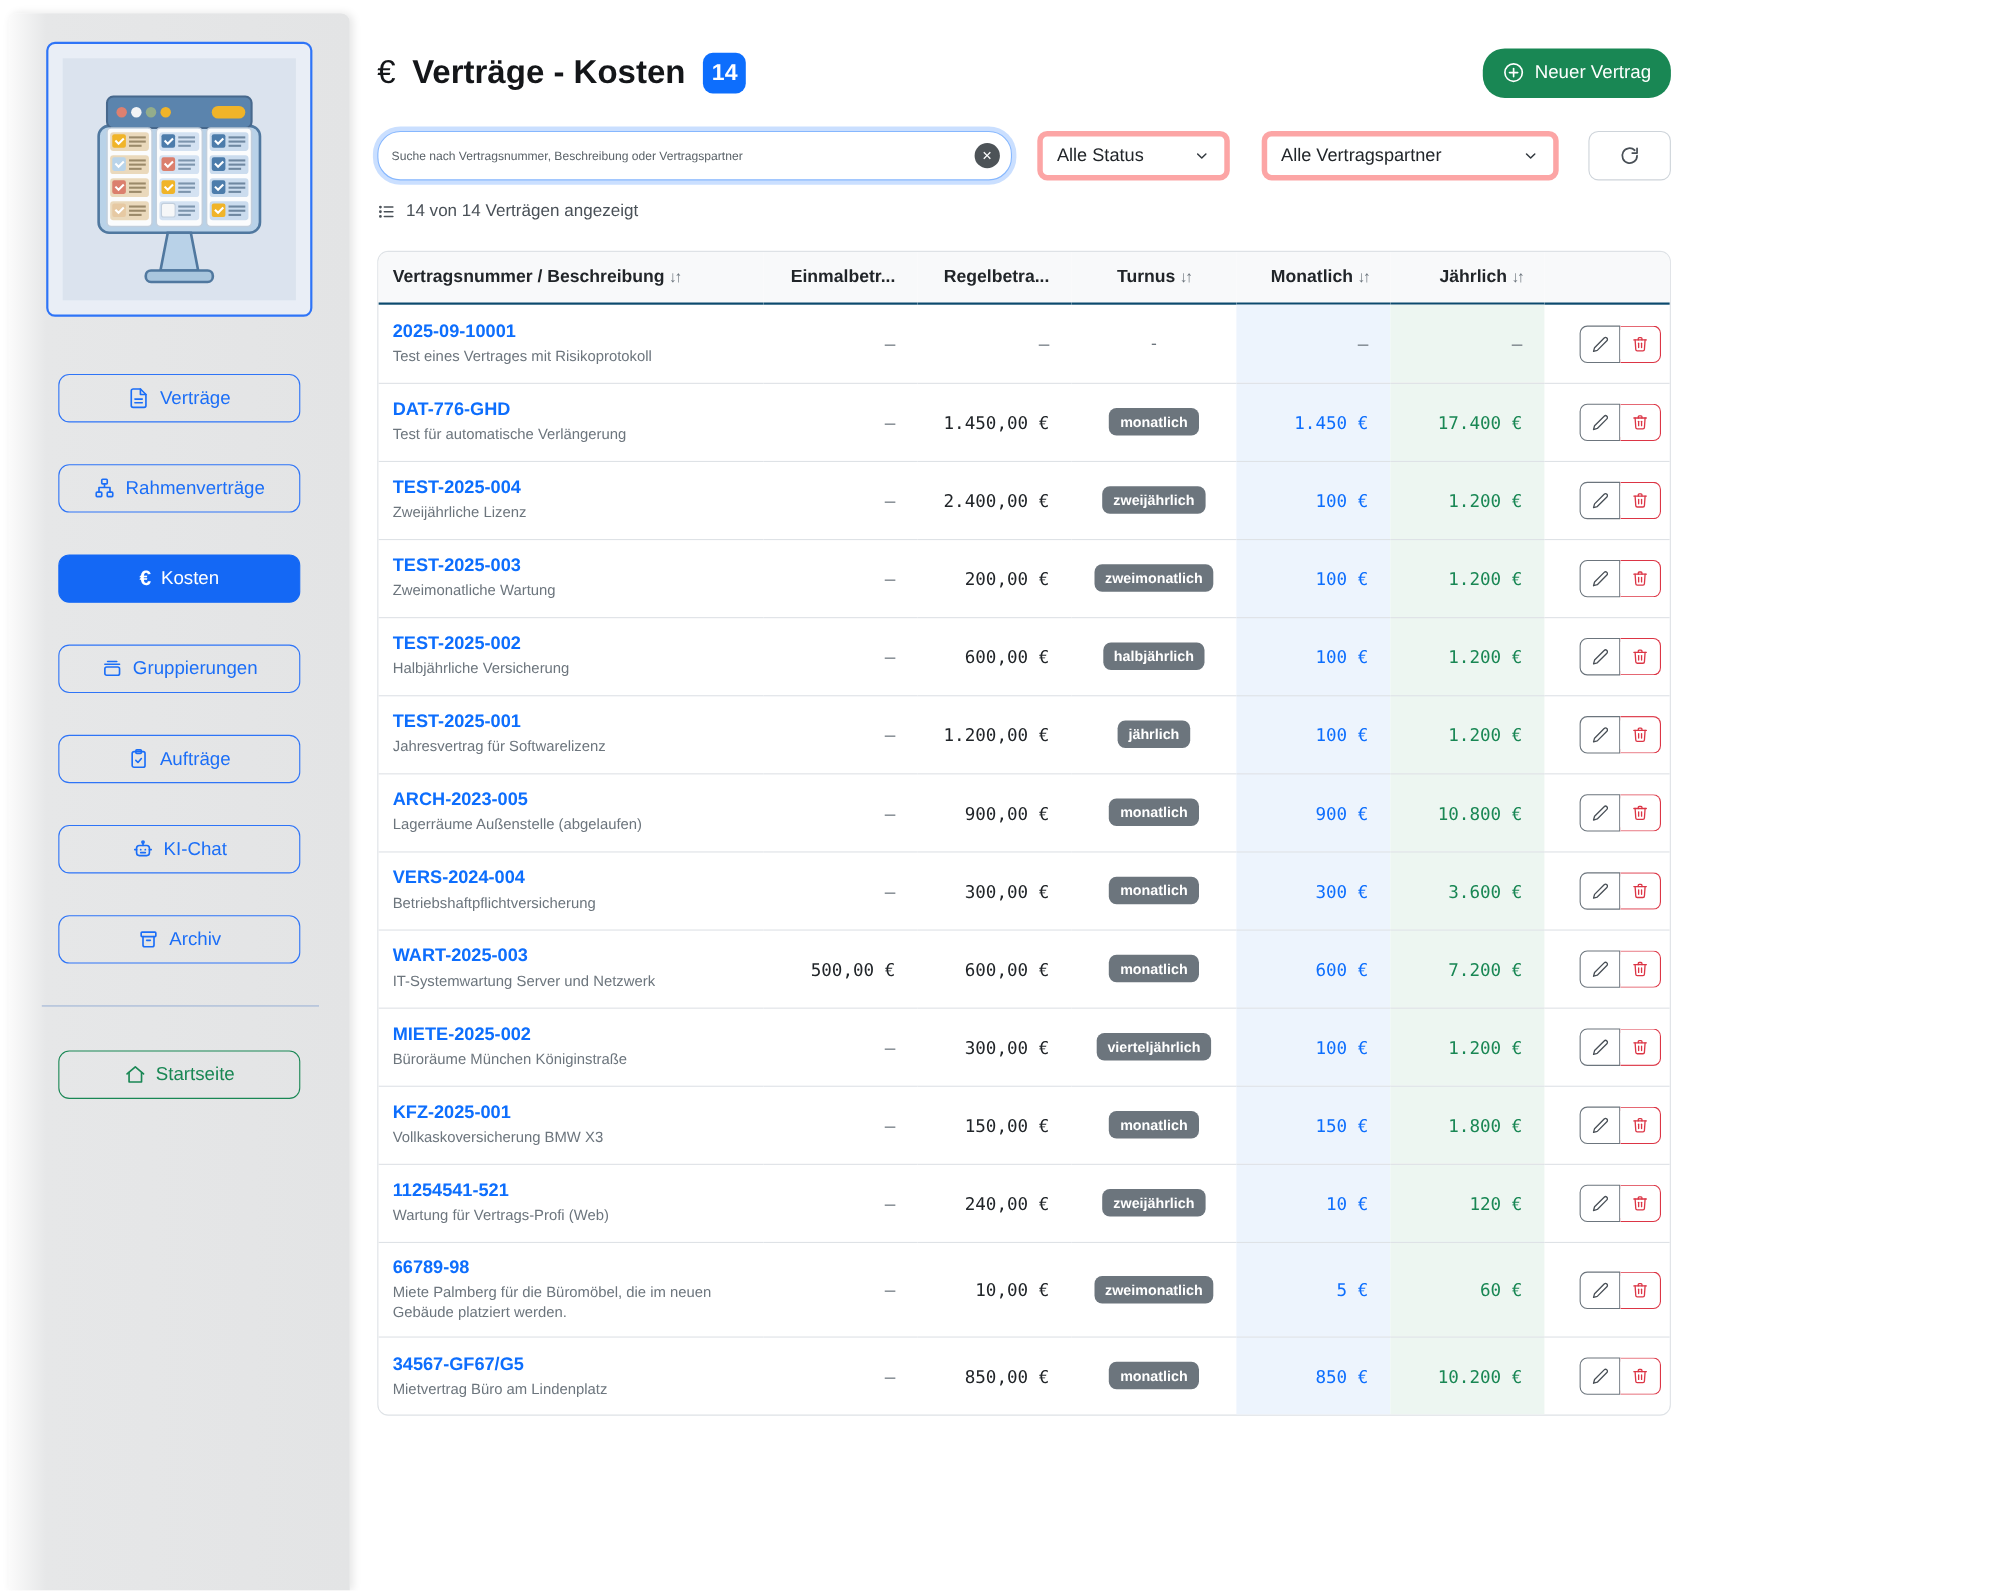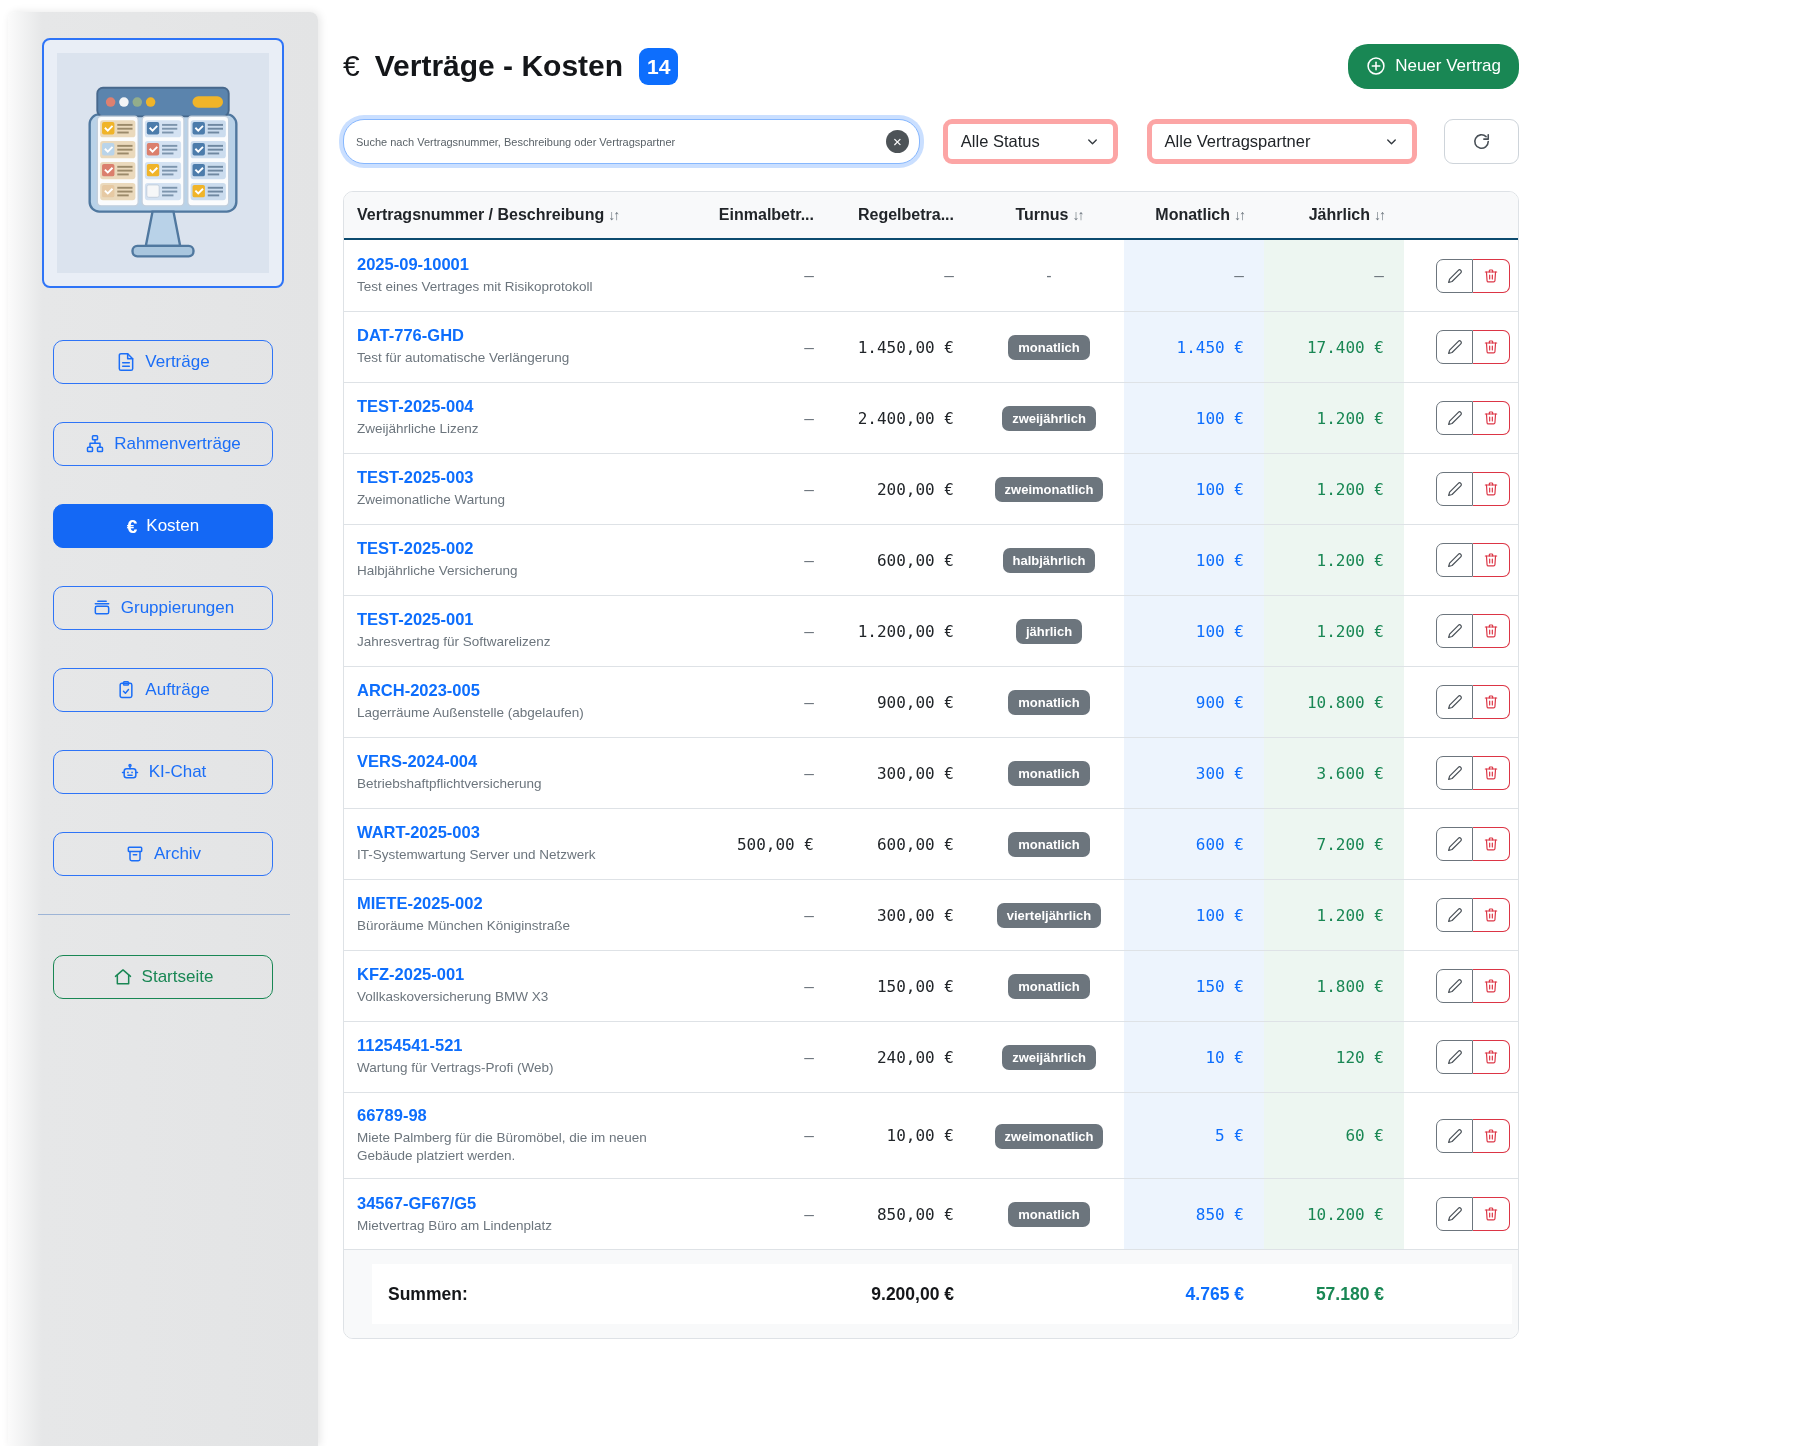--- a/index.html
+++ b/index.html
@@ -355,6 +355,19 @@
     </button>
   </div>
 
+  <div class="status-line">
+    <span>
+      <svg width="17" height="17" viewBox="0 0 24 24" fill="none" stroke="#495057" stroke-width="2" stroke-linecap="round">
+          <circle cx="4" cy="6" r="0.8" fill="#495057"></circle>
+          <line x1="9" y1="6" x2="20" y2="6"></line>
+          <circle cx="4" cy="12" r="0.8" fill="#495057"></circle>
+          <line x1="9" y1="12" x2="20" y2="12"></line>
+          <circle cx="4" cy="18" r="0.8" fill="#495057"></circle>
+          <line x1="9" y1="18" x2="20" y2="18"></line>
+        </svg>
+    </span>
+    <span>14 von 14 Verträgen angezeigt</span>
+  </div>
 
   <div class="card">
     <table class="grid">

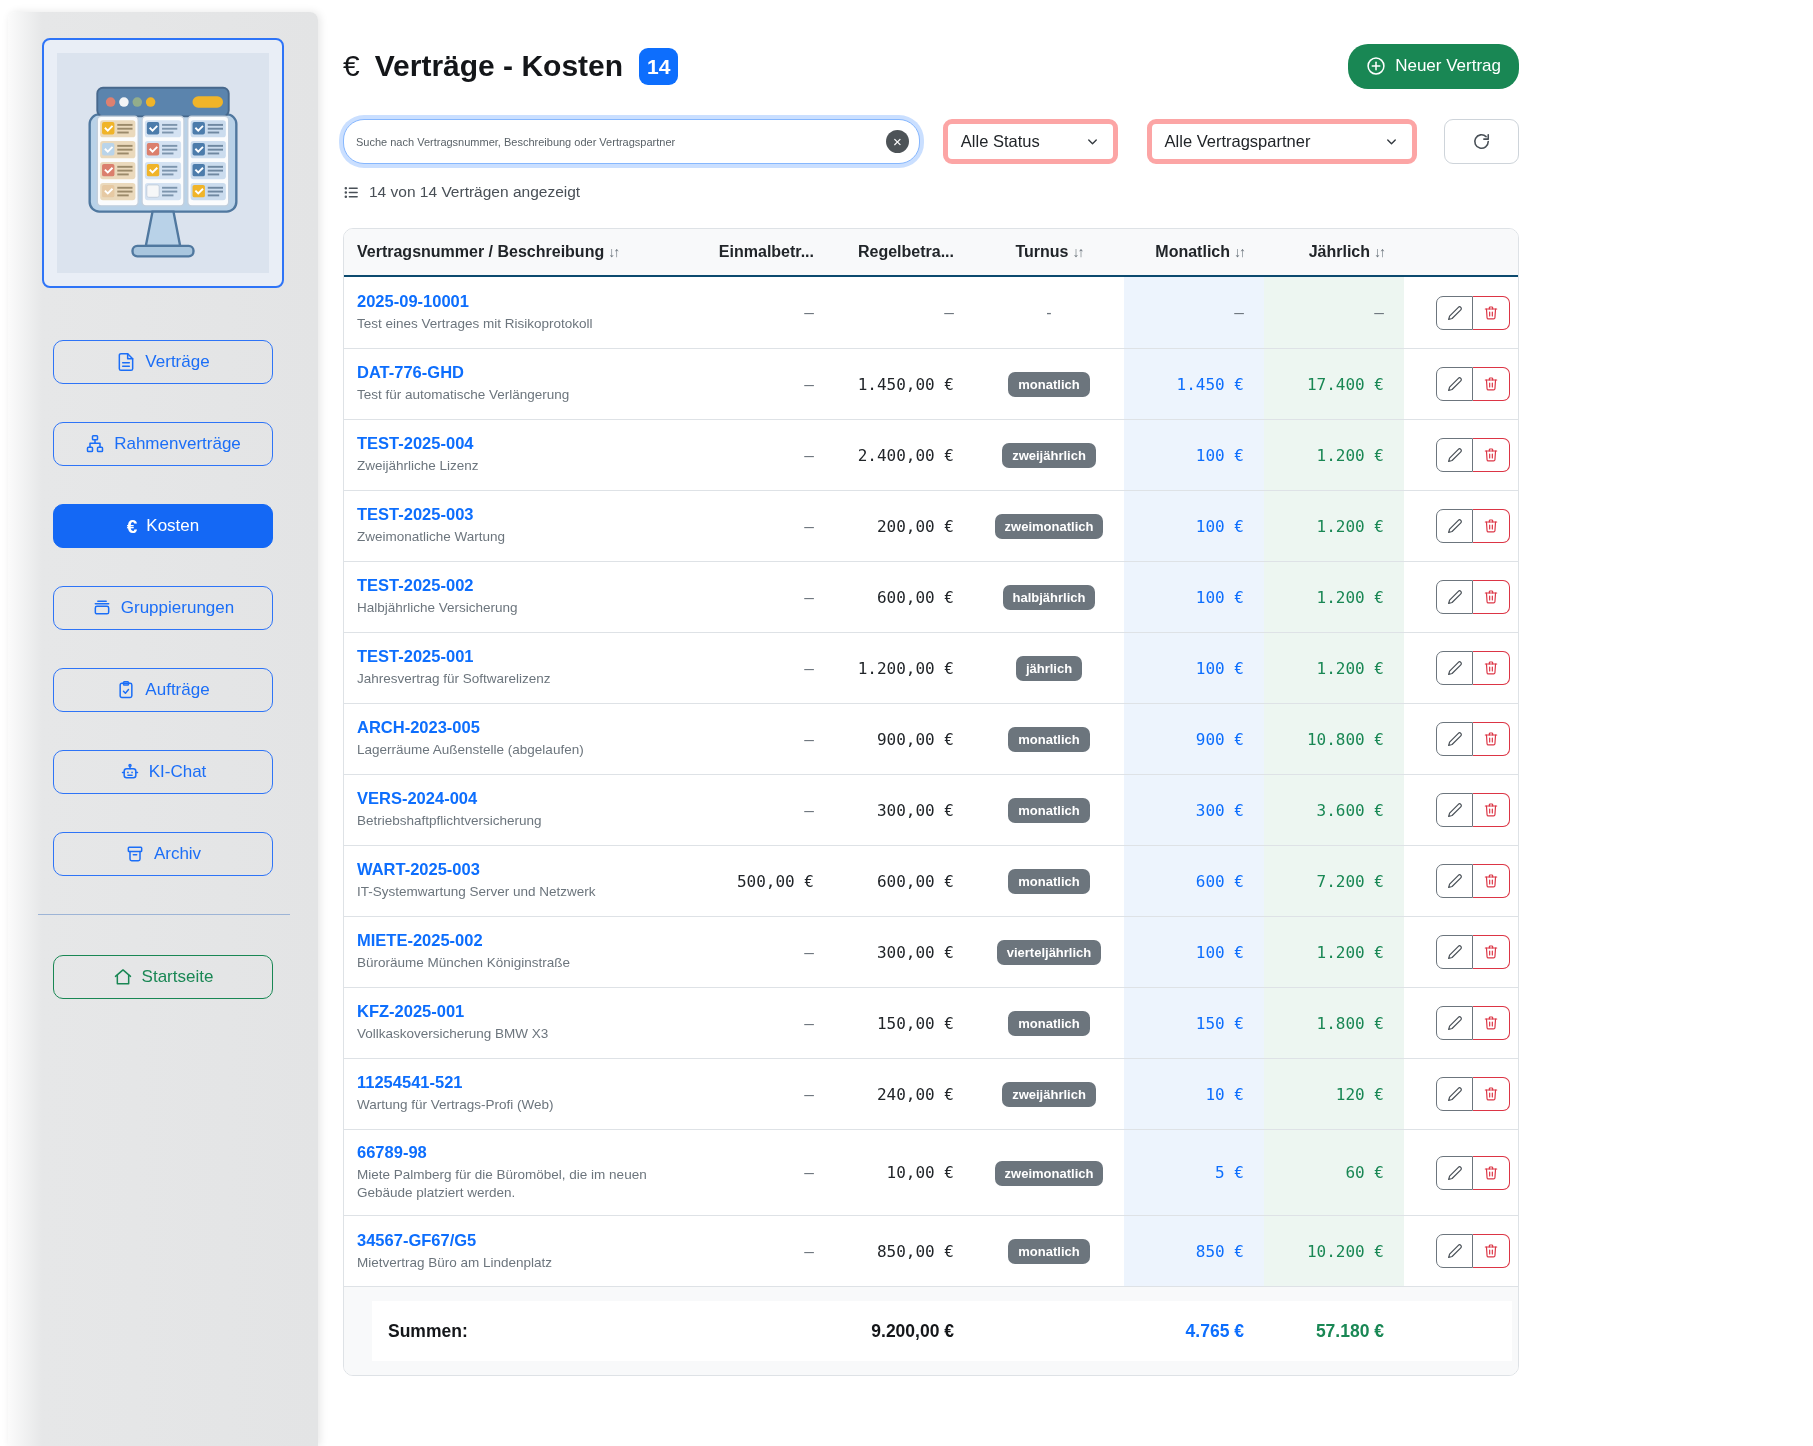--- a/index.html
+++ b/index.html
@@ -865,13 +865,6 @@
         </tbody>
     </table>
 
-    <div class="tfoot">
-      <div class="tfoot-inner"></div>
-      <span class="sum-label">Summen:</span>
-      <span class="sum-regel">9.200,00 €</span>
-      <span class="sum-monat">4.765 €</span>
-      <span class="sum-jahr">57.180 €</span>
-    </div>
   </div>
 </main>
 

